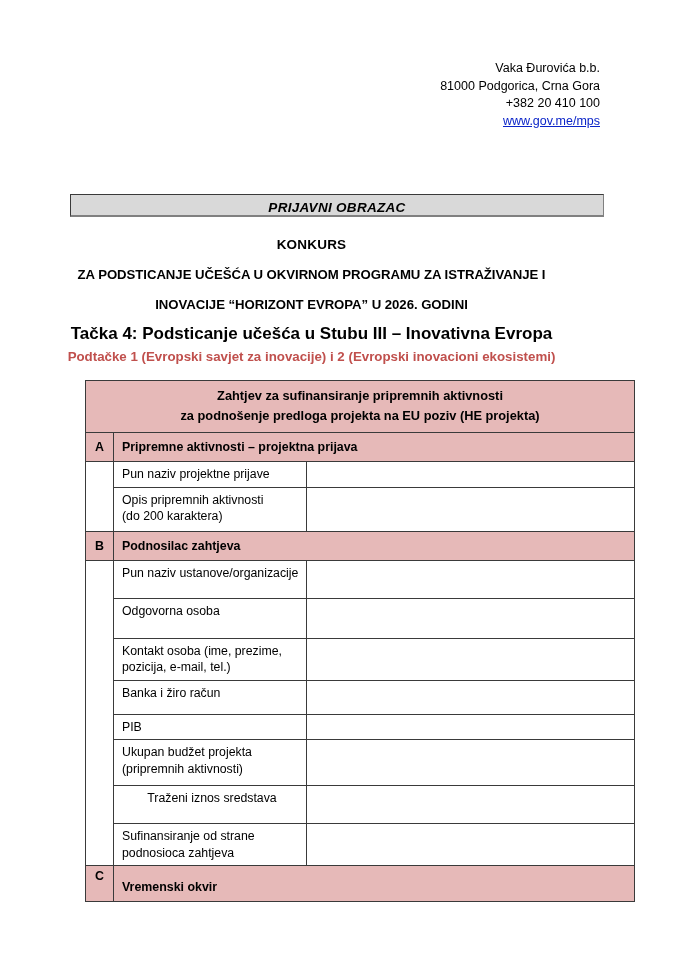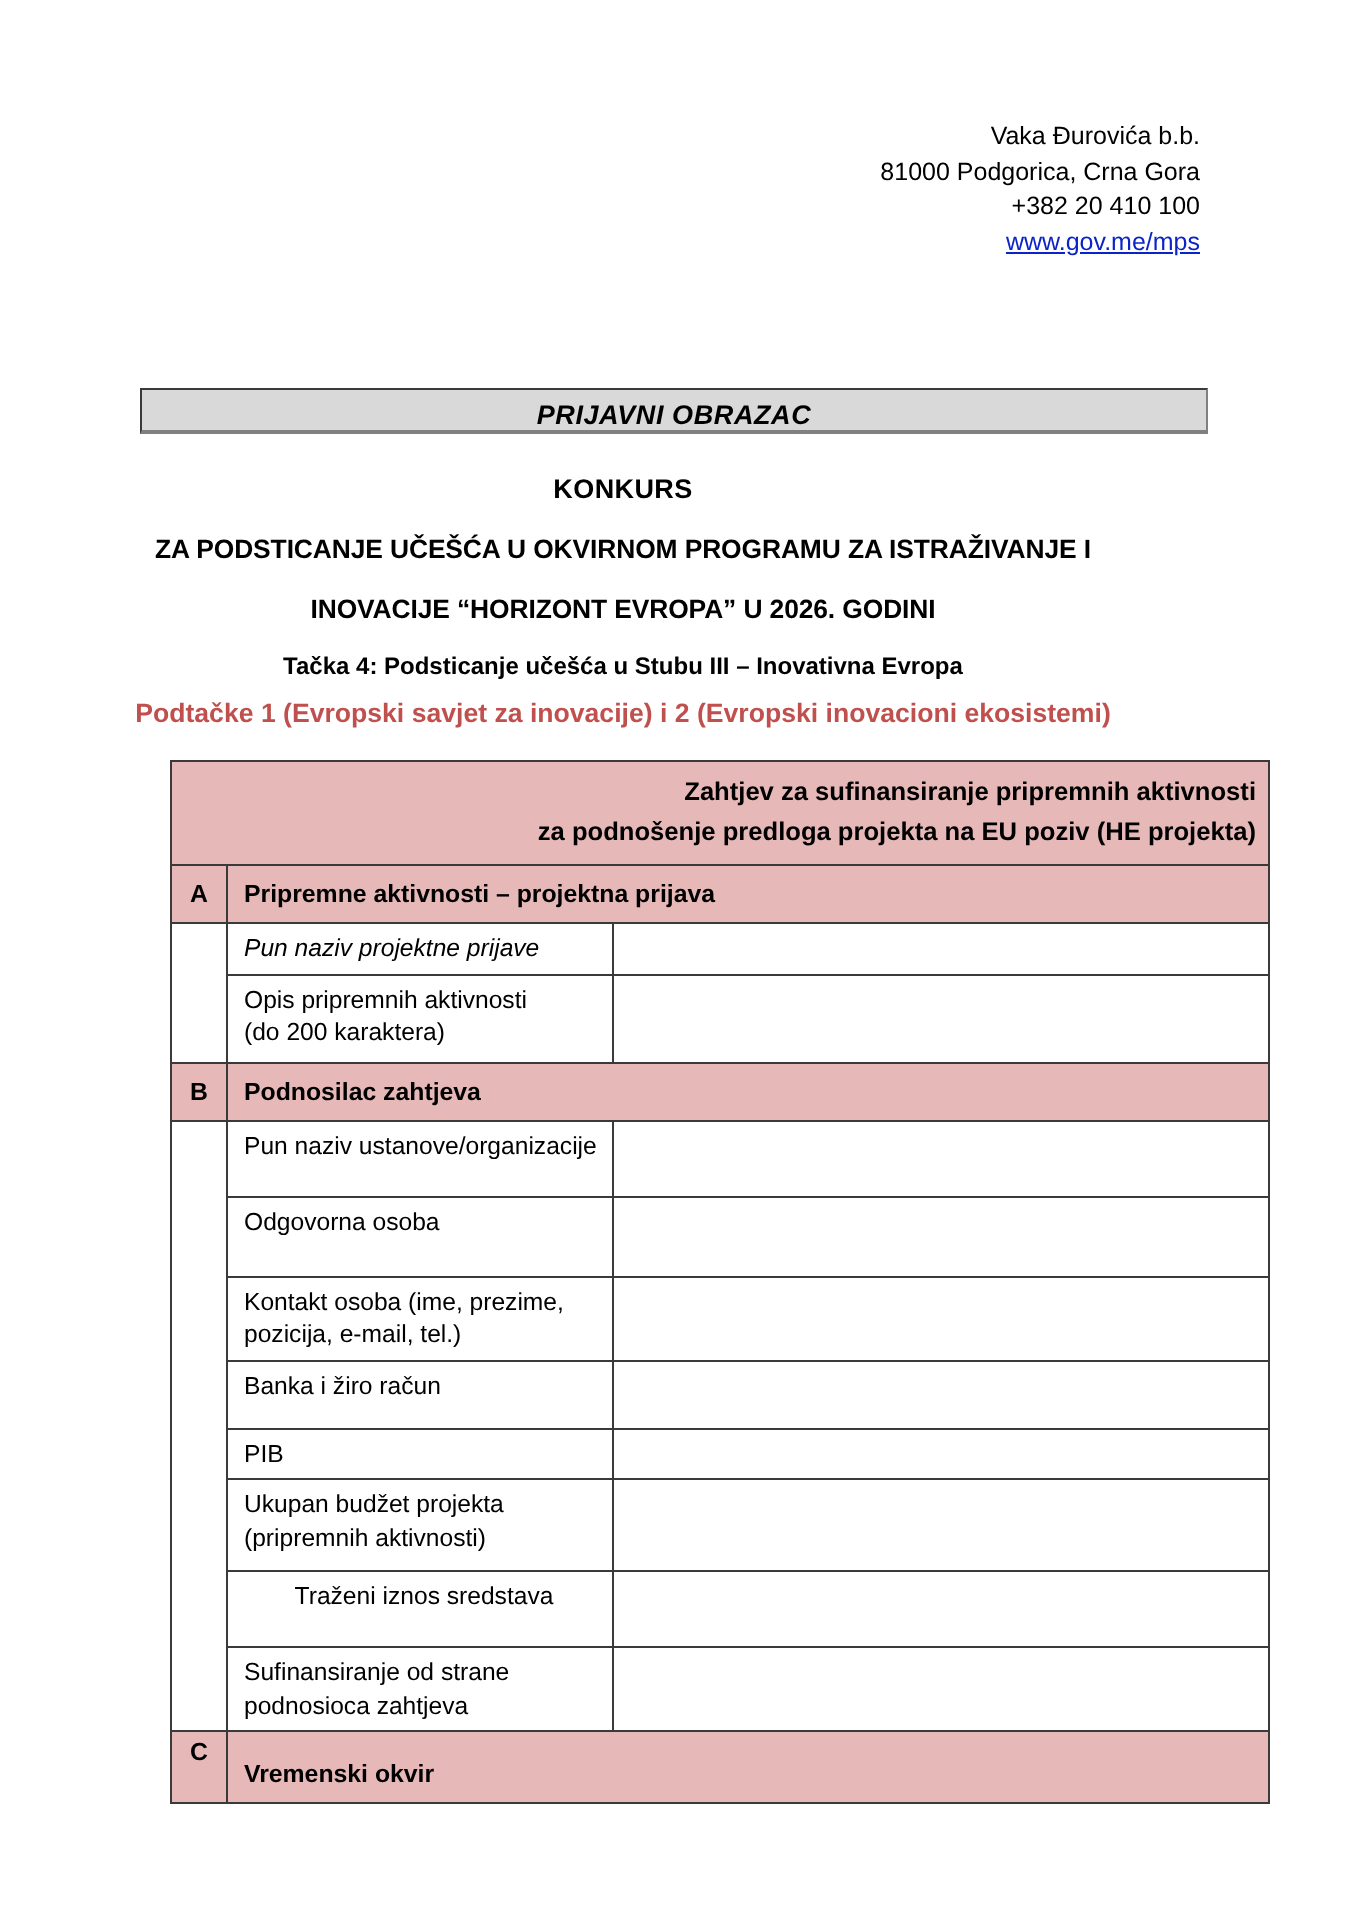--- a/index.html
+++ b/index.html
@@ -90,7 +90,7 @@
     letter-spacing: -0.05px;
   }
   .h-tacka {
-    font-size: 12px;
+    font-size: 17px;
     font-weight: bold;
     line-height: 19px;
     margin-top: 10px;

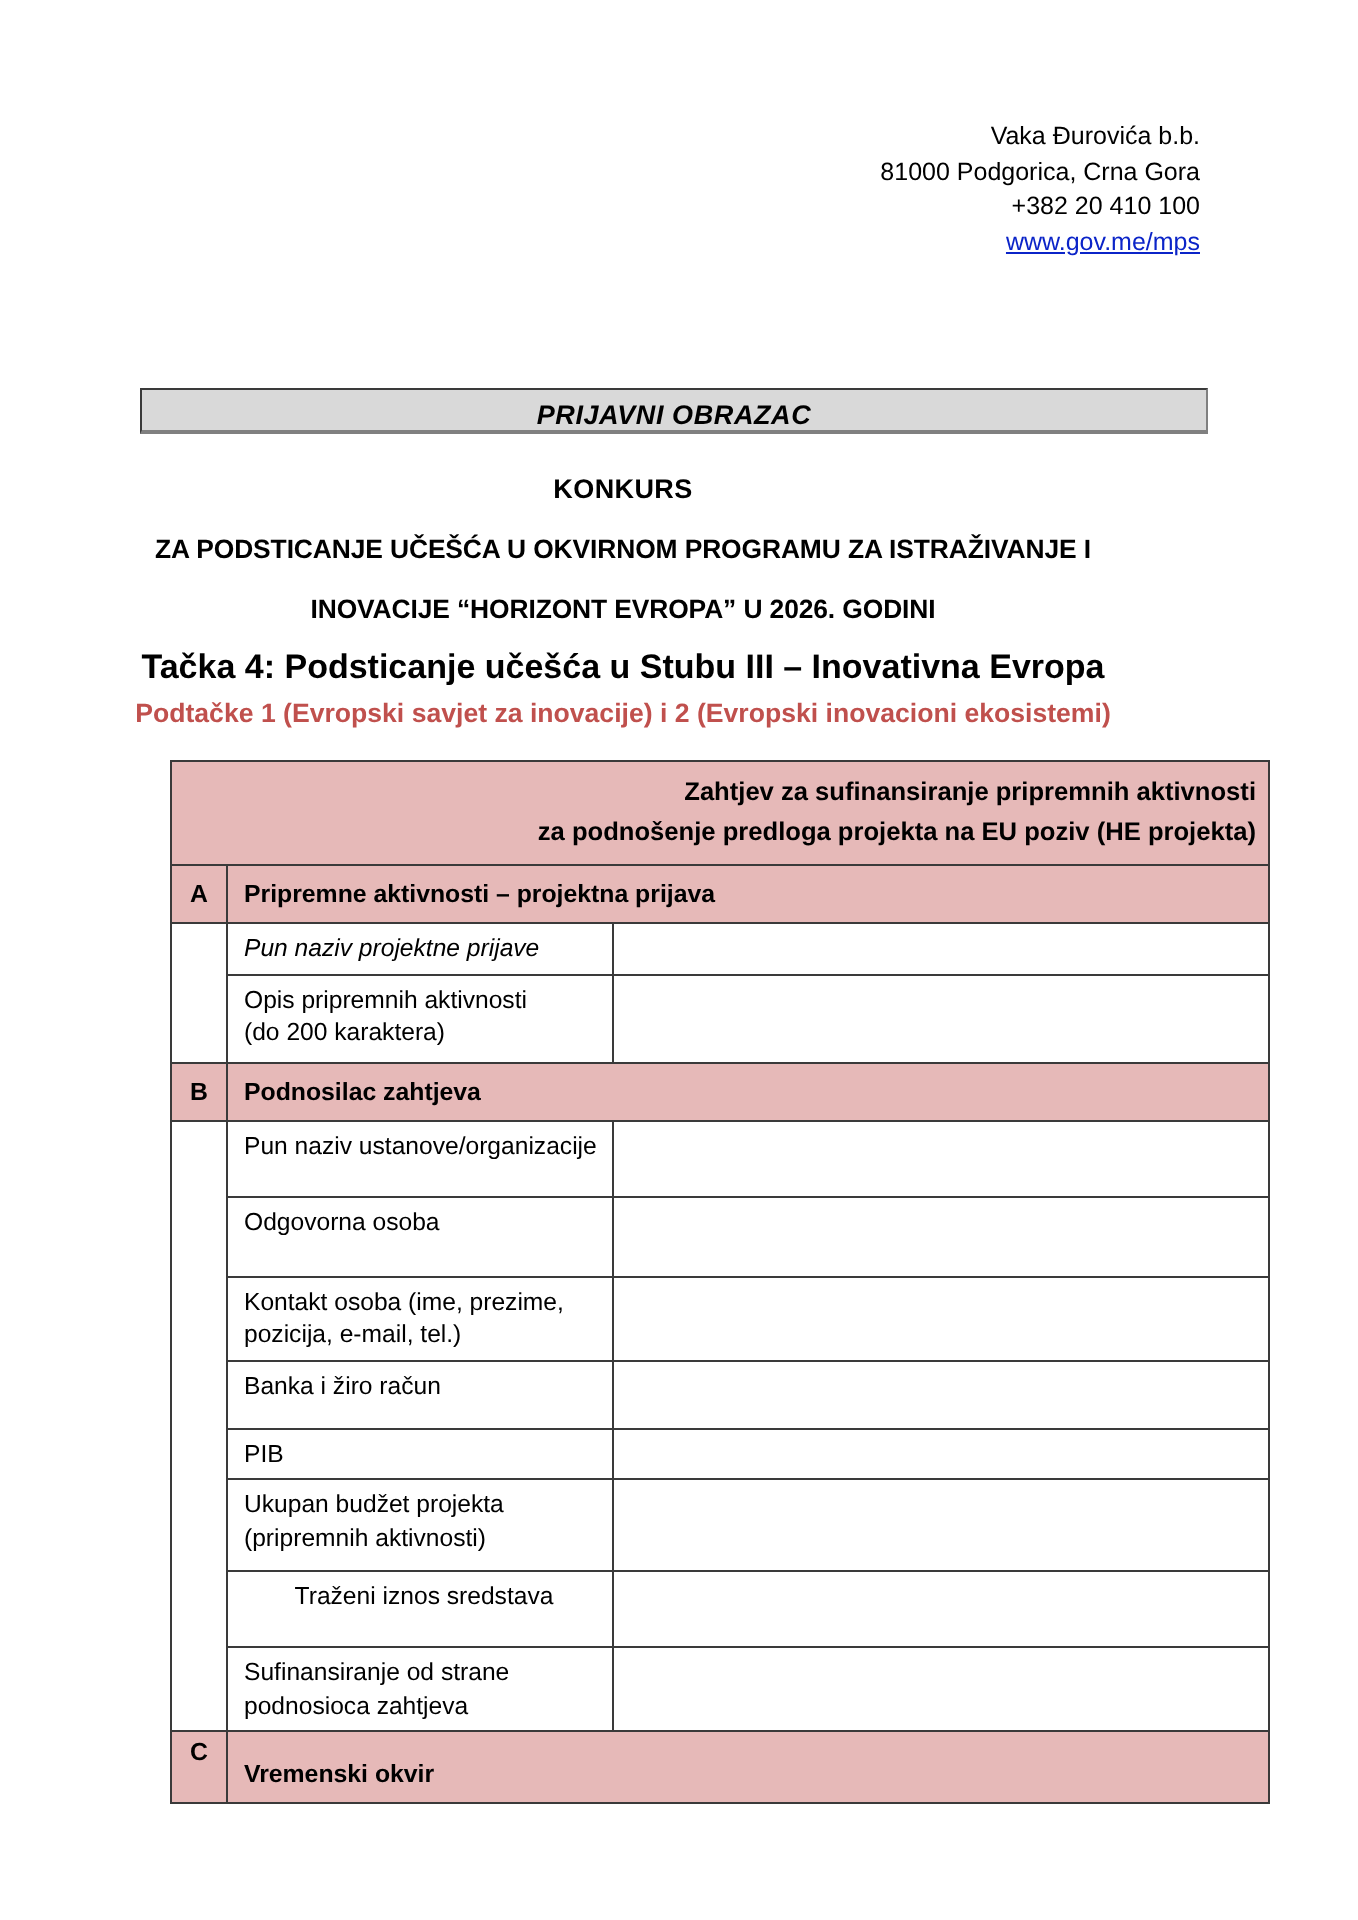--- a/index.html
+++ b/index.html
@@ -127,7 +127,7 @@
   
   .tbl-head td {
     background: #e6b9b8;
-    text-align: right;
+    text-align: center;
     font-weight: bold;
     font-size: 12.8px;
     line-height: 20px;

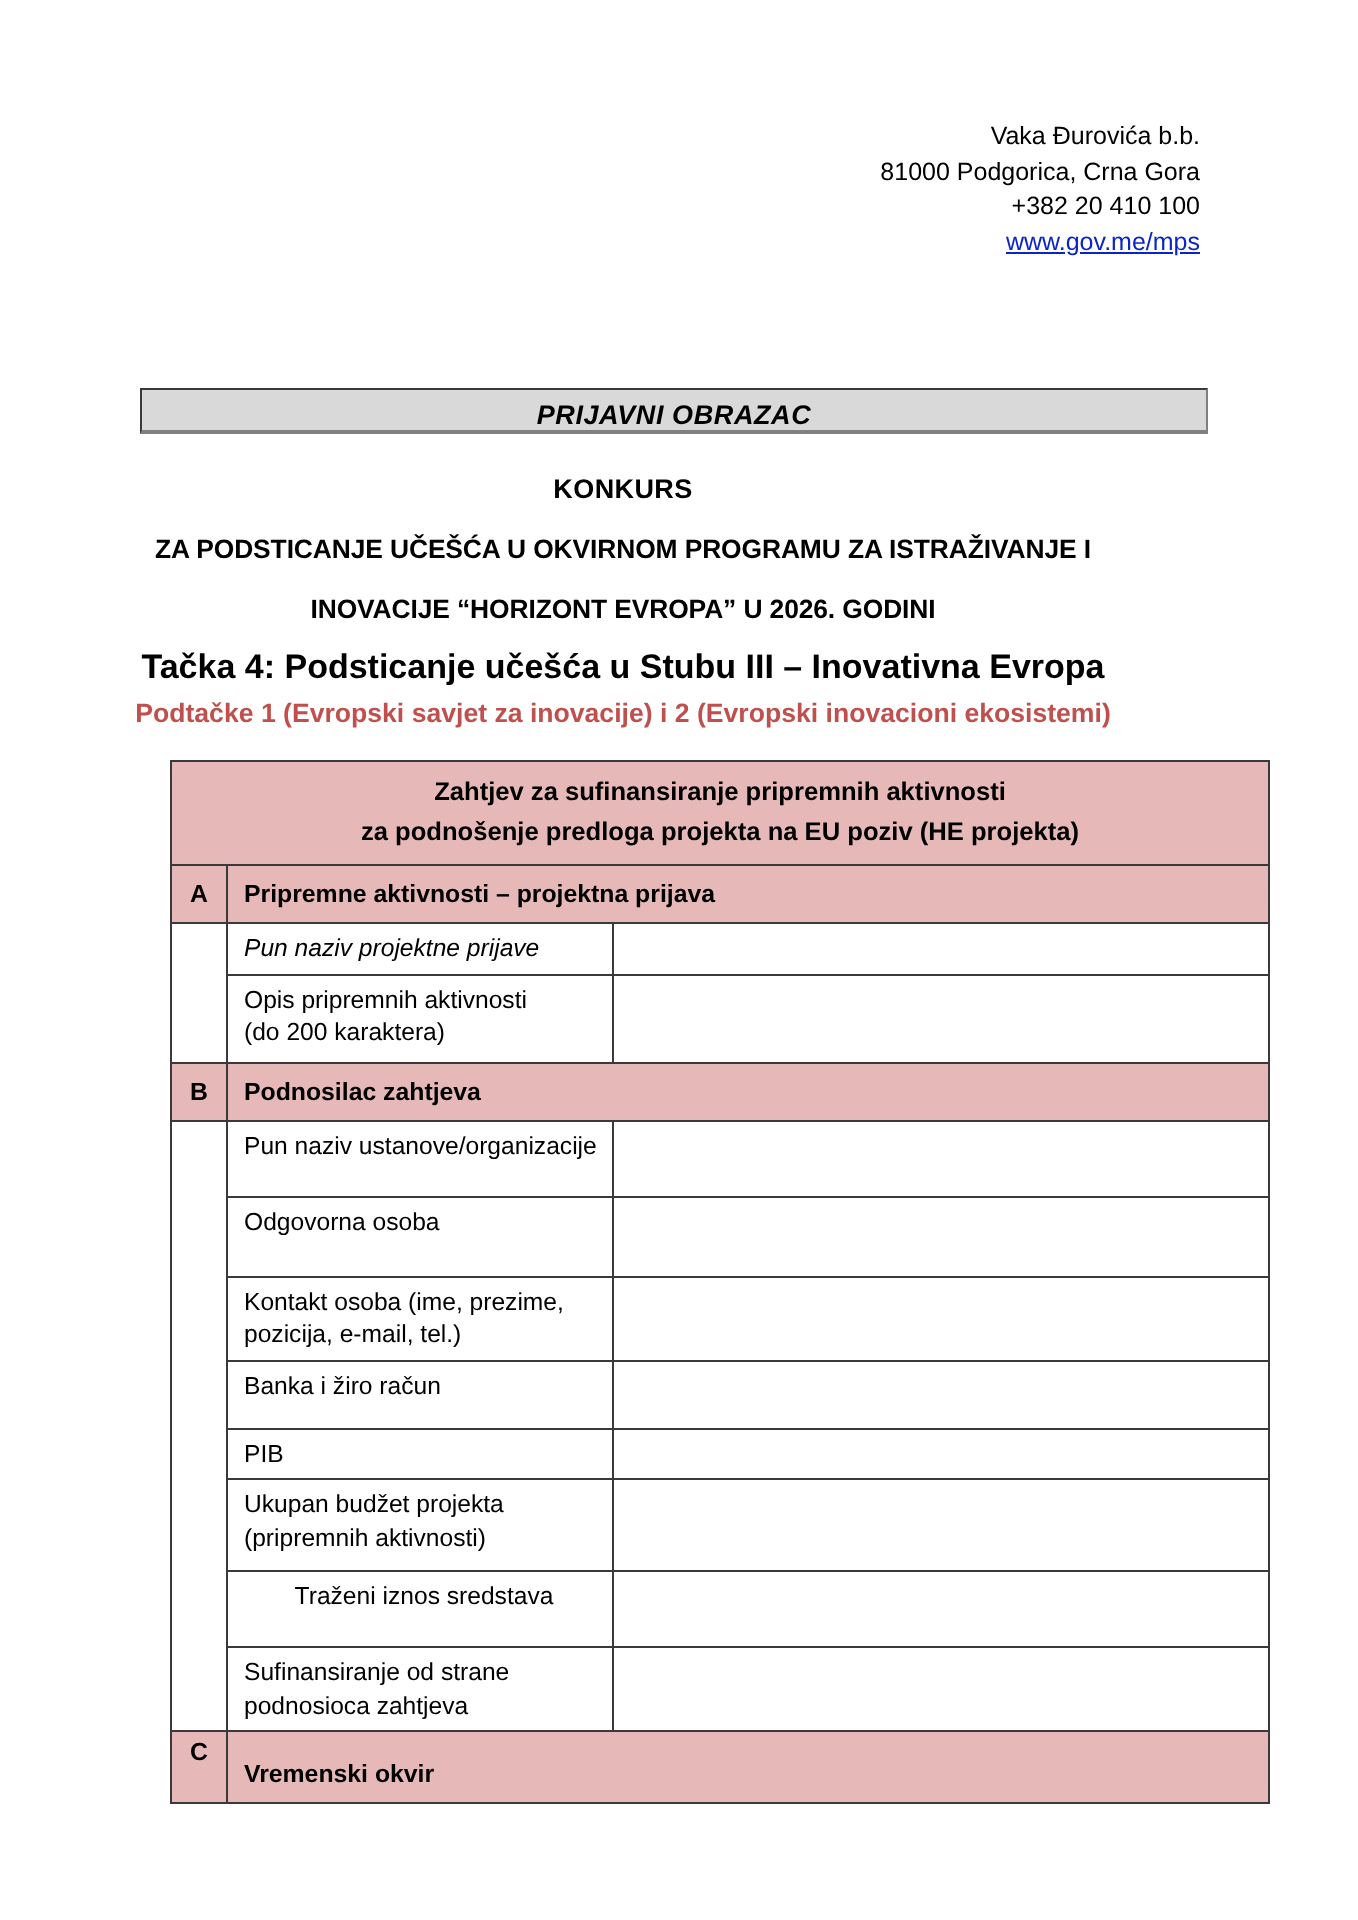--- a/index.html
+++ b/index.html
@@ -215,7 +215,7 @@
           <td class="cell-letter">A</td>
           <td class="cell-title" colspan="2">Pripremne aktivnosti – projektna prijava</td>
         </tr>
-        <tr class="data-row" style="height: 20px; font-style: italic;">
+        <tr class="data-row" style="height: 20px;">
           <td class="cell-letter nb-top nb-bot"></td>
           <td class="cell-label">
             <div>Pun naziv projektne prijave</div>

